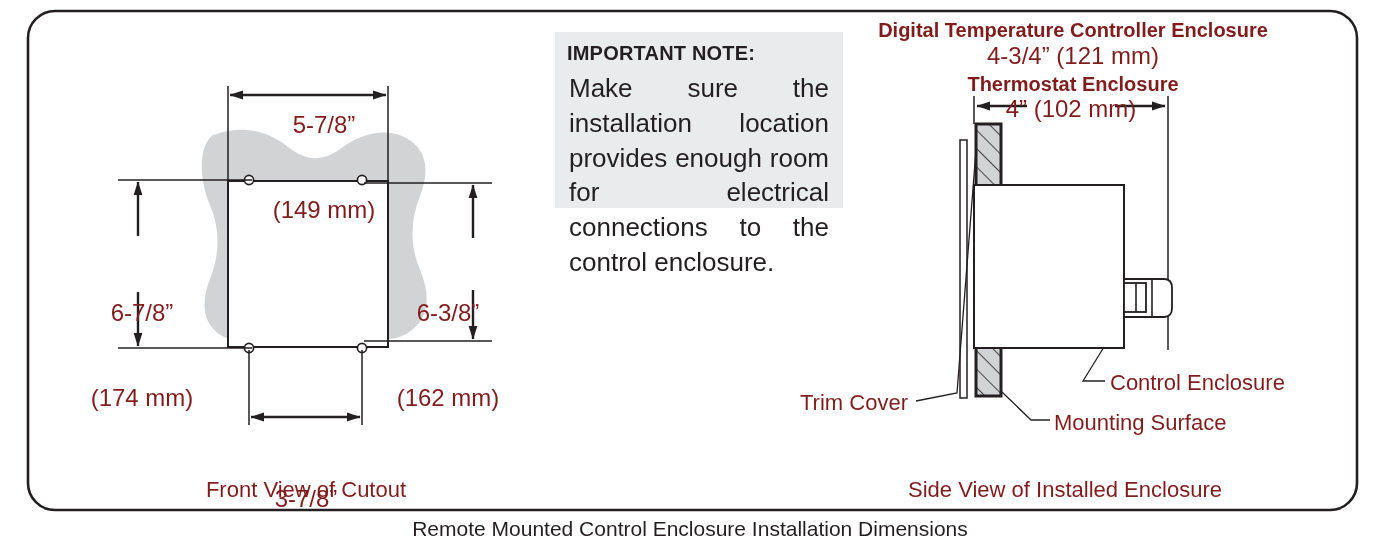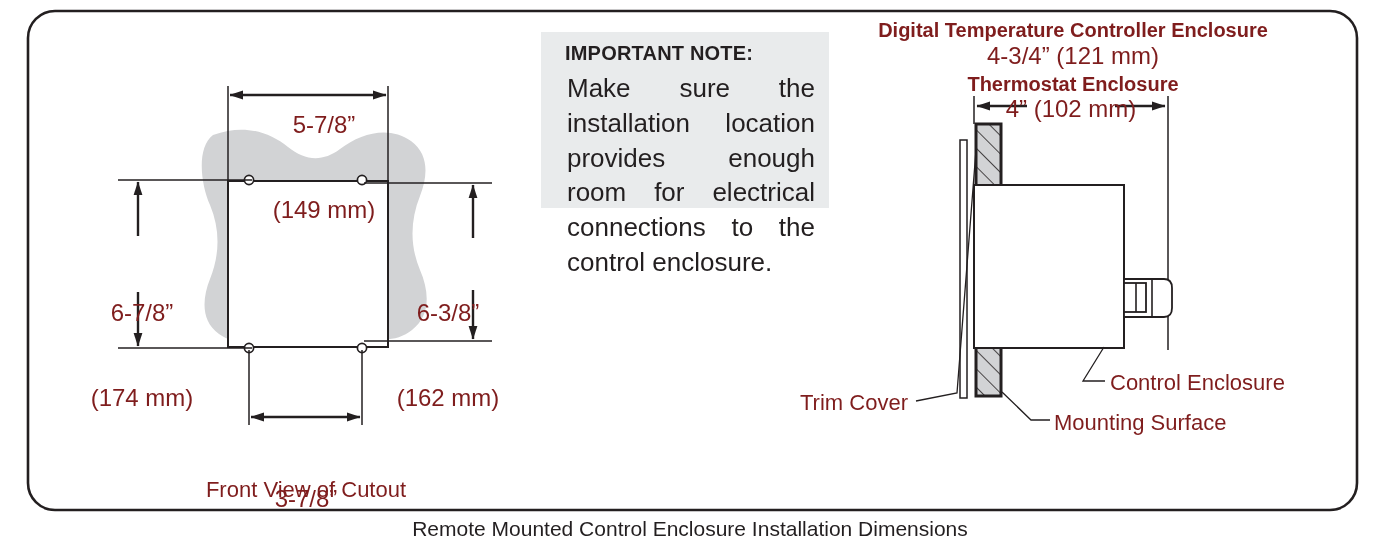--- a/index.html
+++ b/index.html
@@ -42,12 +42,12 @@
   .note-box {
     position: absolute;
     background: #e9ebec;
-    left: 541px;
+    left: 555px;
     top: 32px;
     width: 288px;
     height: 176px;
     box-sizing: border-box;
-    padding: 10px 12px 0 24px;
+    padding: 10px 12px 0 12px;
   }
   .note-title {
     font-size: 20px;

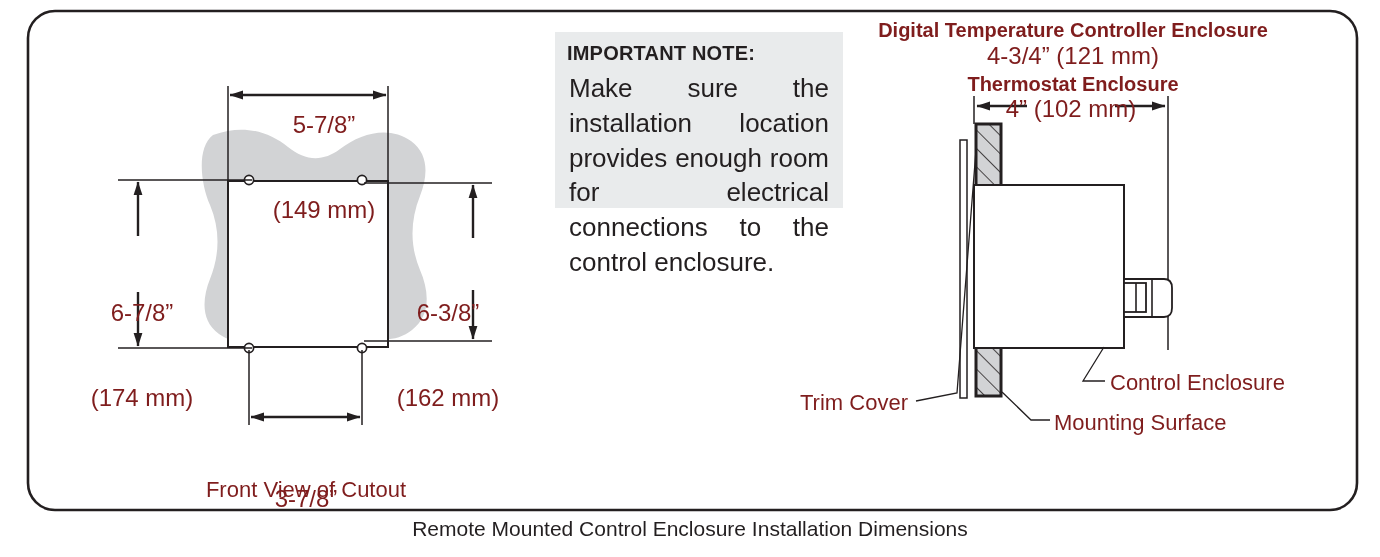--- a/index.html
+++ b/index.html
@@ -199,6 +199,7 @@
   <div class="txt caption" style="left:1110px; top:370px;">Control Enclosure</div>
   <div class="txt caption" style="left:1054px; top:410px;">Mounting Surface</div>
 
+  <div class="txt caption ctr" style="left:1065px; top:477px;">Side View of Installed Enclosure</div>
 
   <div class="bottom-caption">Remote Mounted Control Enclosure Installation Dimensions</div>
 

